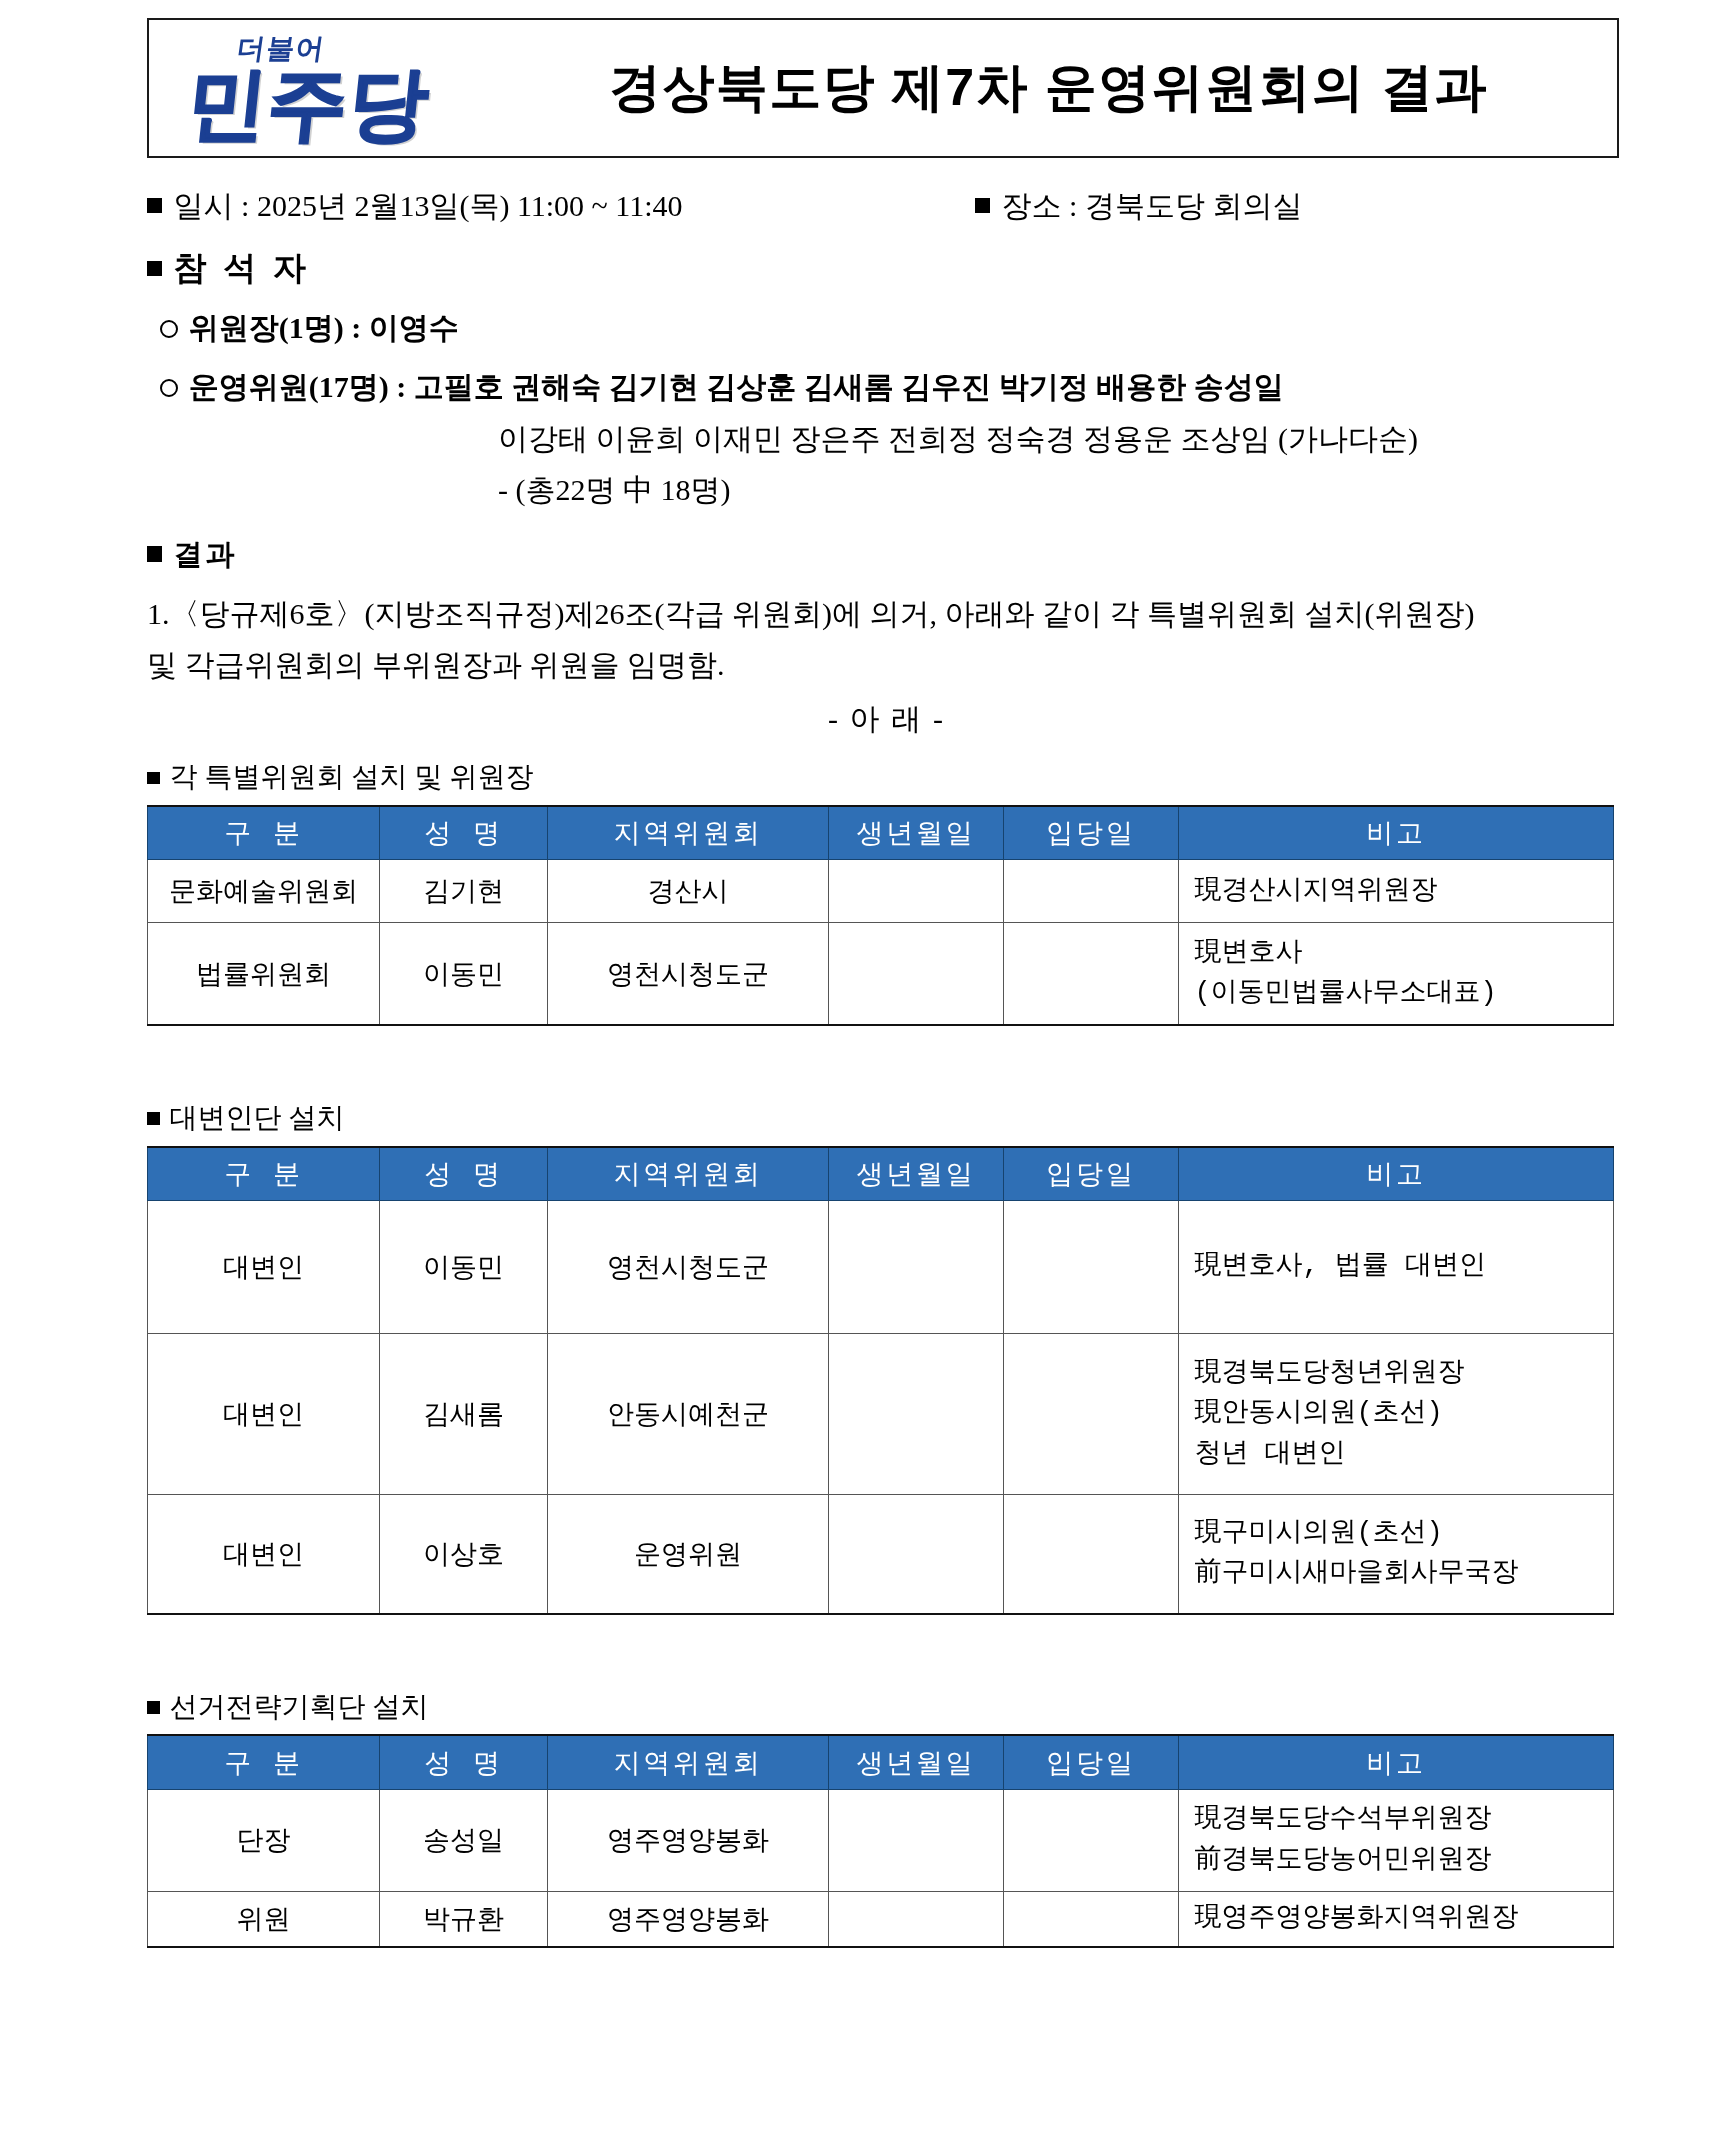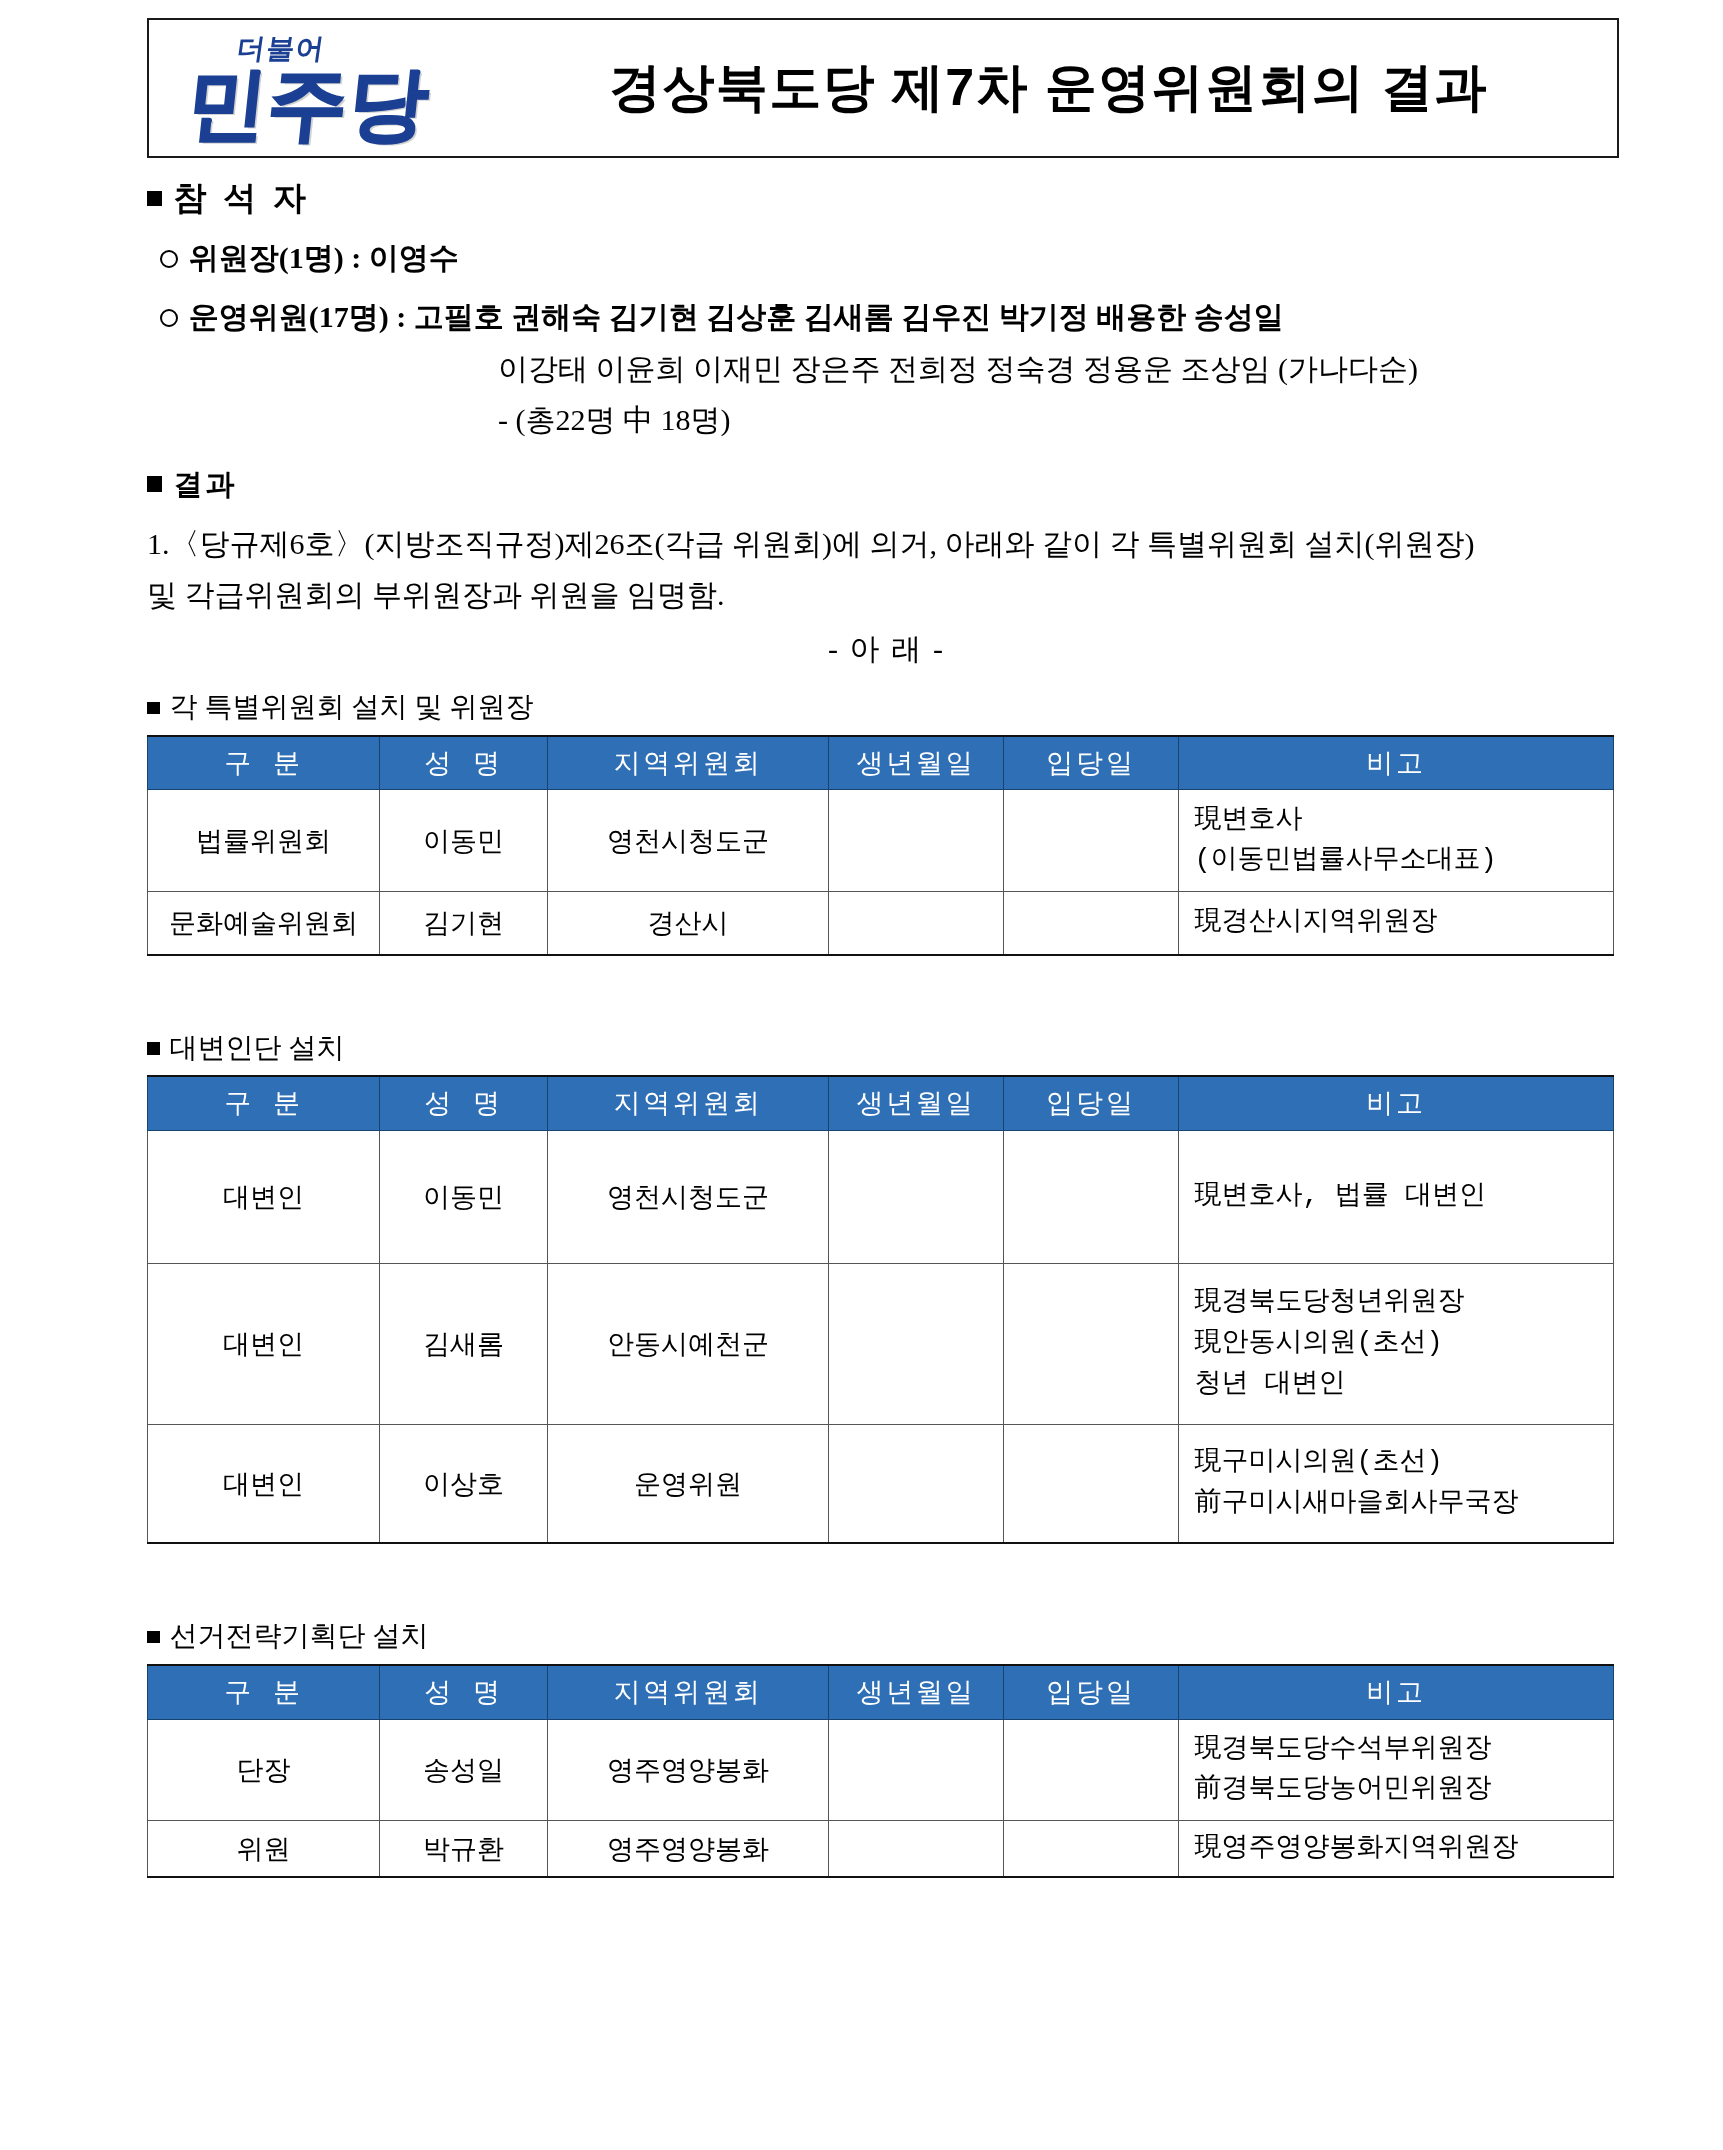--- a/index.html
+++ b/index.html
@@ -203,6 +203,14 @@
     <div class="banner-title">경상북도당  제7차 운영위원회의 결과</div>
   </div>
 
+  <div class="meta-row">
+    <div class="meta-left">
+      <span class="sq"></span><span>일시 : 2025년 2월13일(목) 11:00 ~ 11:40</span>
+    </div>
+    <div>
+      <span class="sq"></span><span>장소 : 경북도당 회의실</span>
+    </div>
+  </div>
 
   <div class="section-head">
     <span class="sq"></span><span>참 석 자</span>

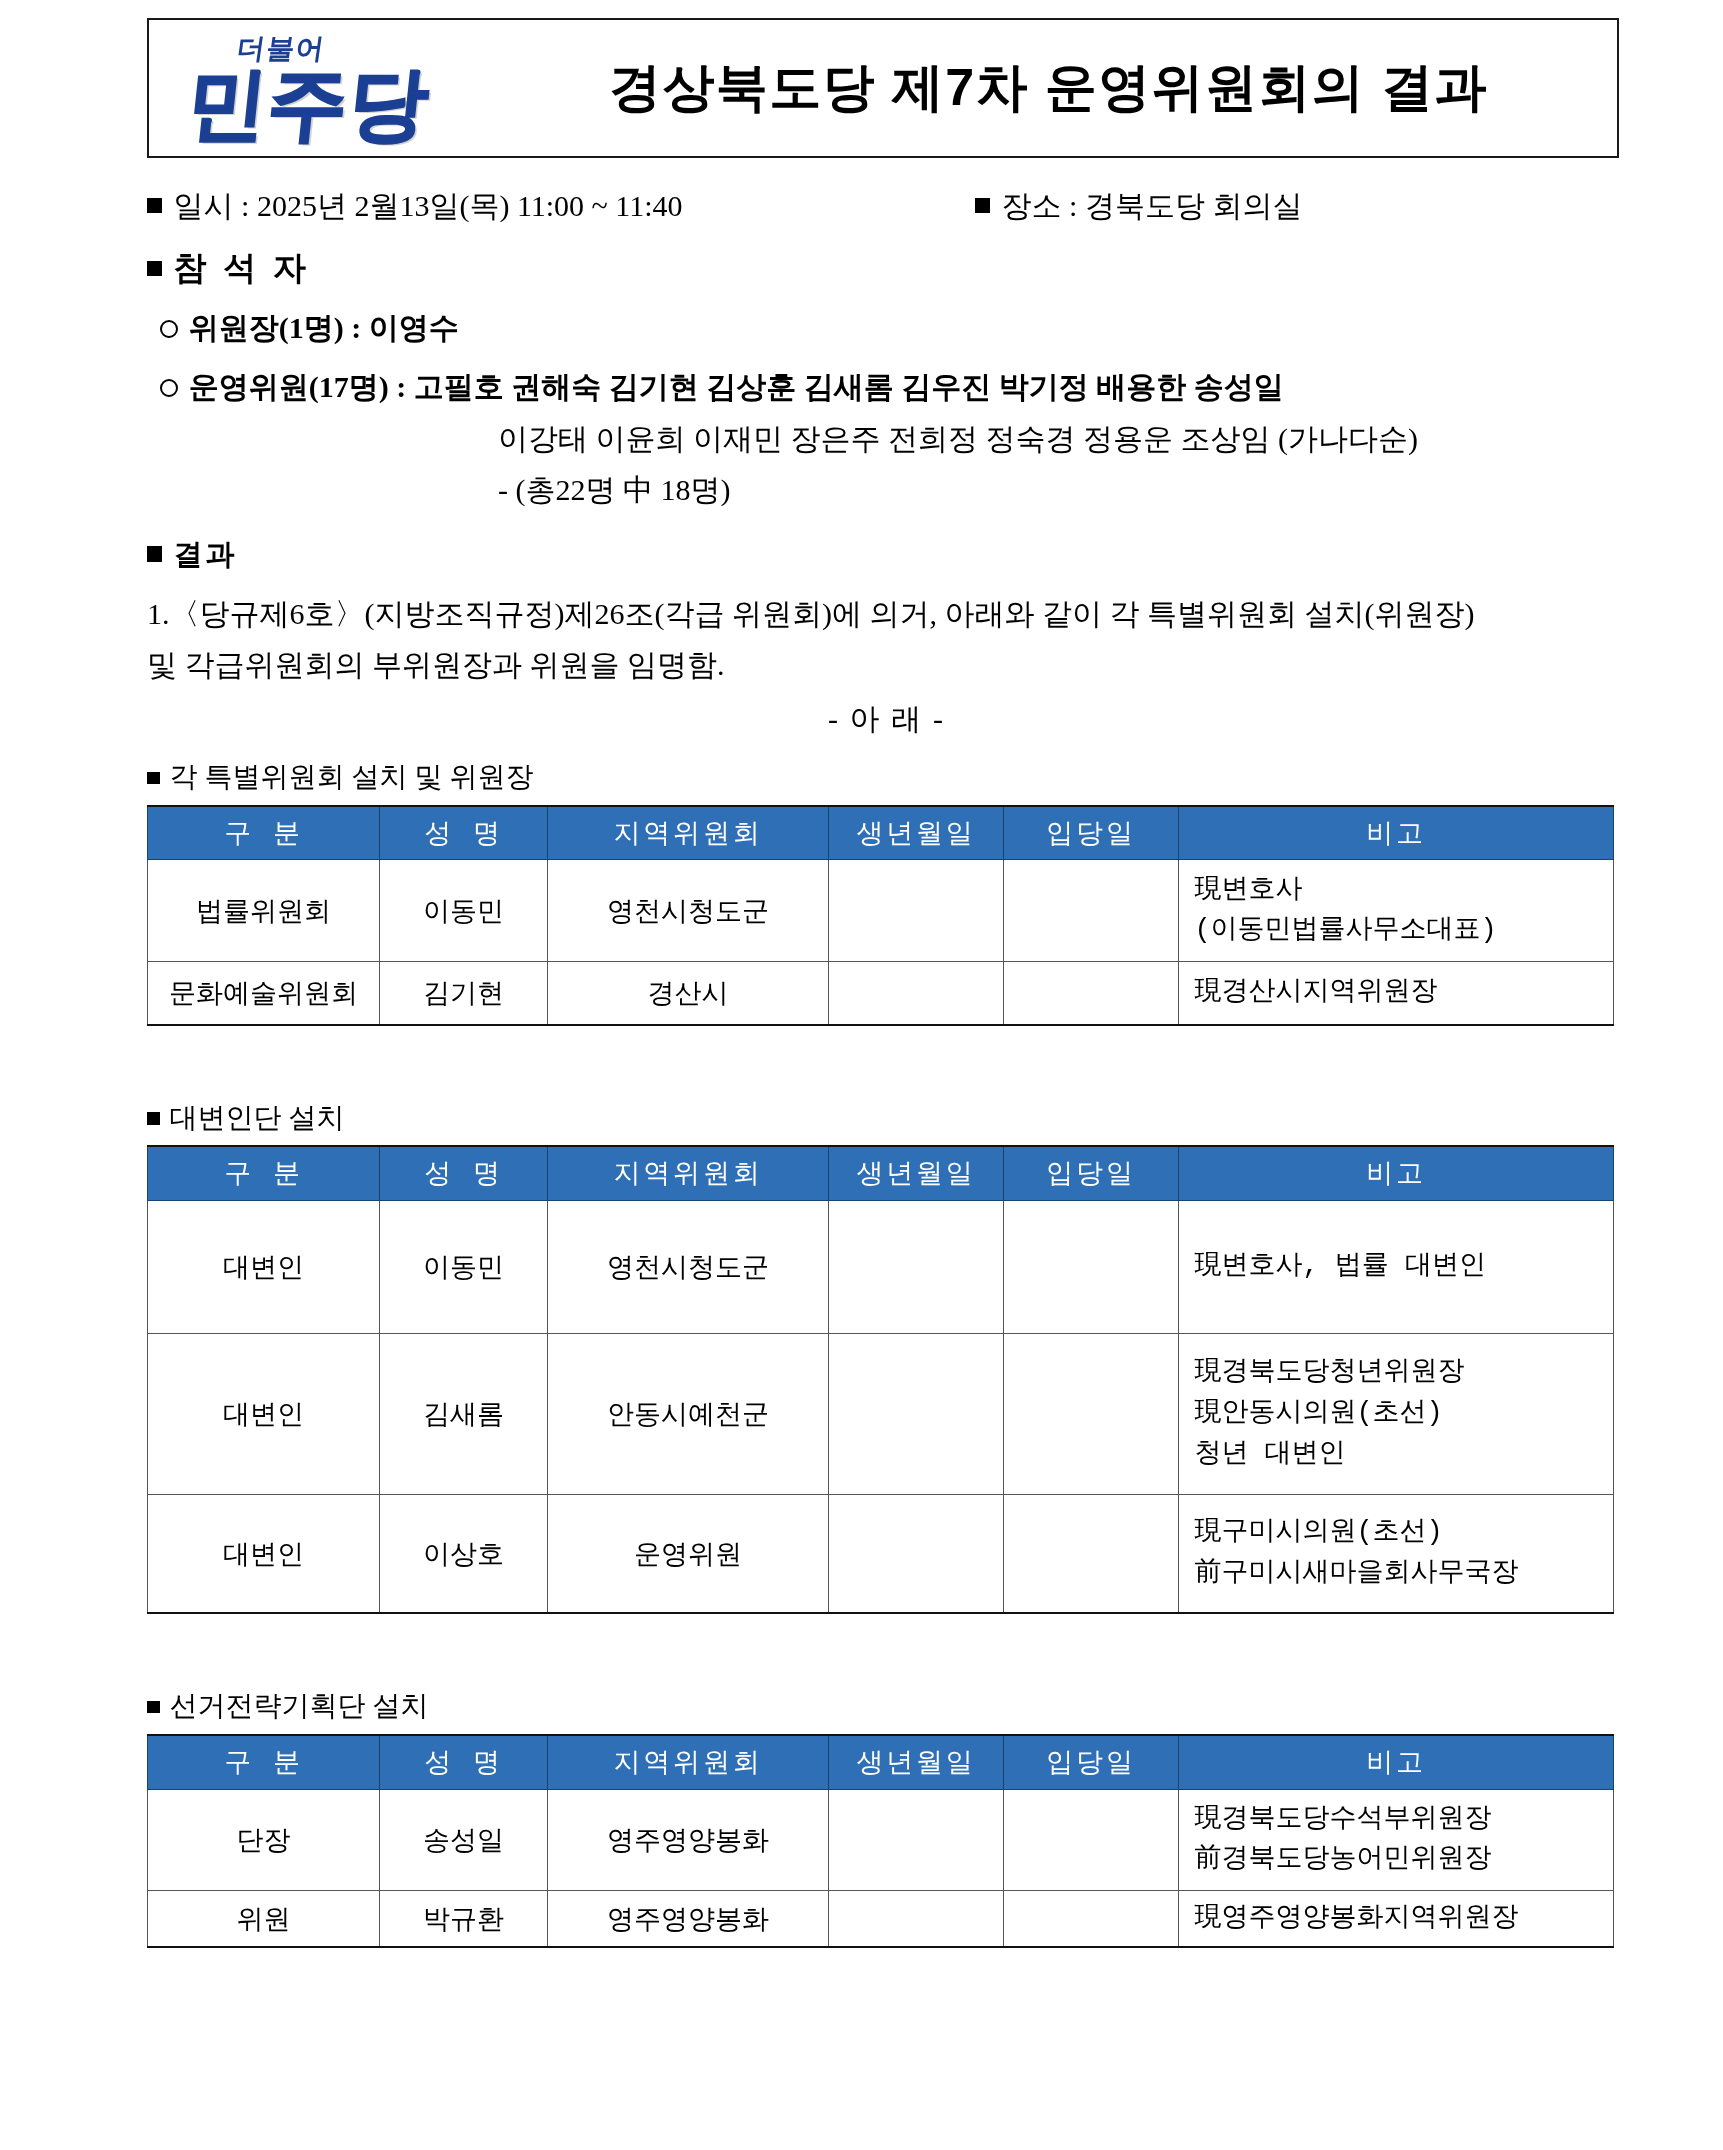--- a/index.html
+++ b/index.html
@@ -258,6 +258,14 @@
       </tr>
     </thead>
     <tbody>
+      <tr style="height:63px;">
+        <td>문화예술위원회</td>
+        <td>김기현</td>
+        <td>경산시</td>
+        <td></td>
+        <td></td>
+        <td class="note">現경산시지역위원장</td>
+      </tr>
       <tr style="height:91px;">
         <td>법률위원회</td>
         <td>이동민</td>
@@ -268,14 +276,6 @@
           <div>現변호사</div>
           <div>(이동민법률사무소대표)</div>
         </td>
-      </tr>
-      <tr style="height:63px;">
-        <td>문화예술위원회</td>
-        <td>김기현</td>
-        <td>경산시</td>
-        <td></td>
-        <td></td>
-        <td class="note">現경산시지역위원장</td>
       </tr>
     </tbody>
   </table>

